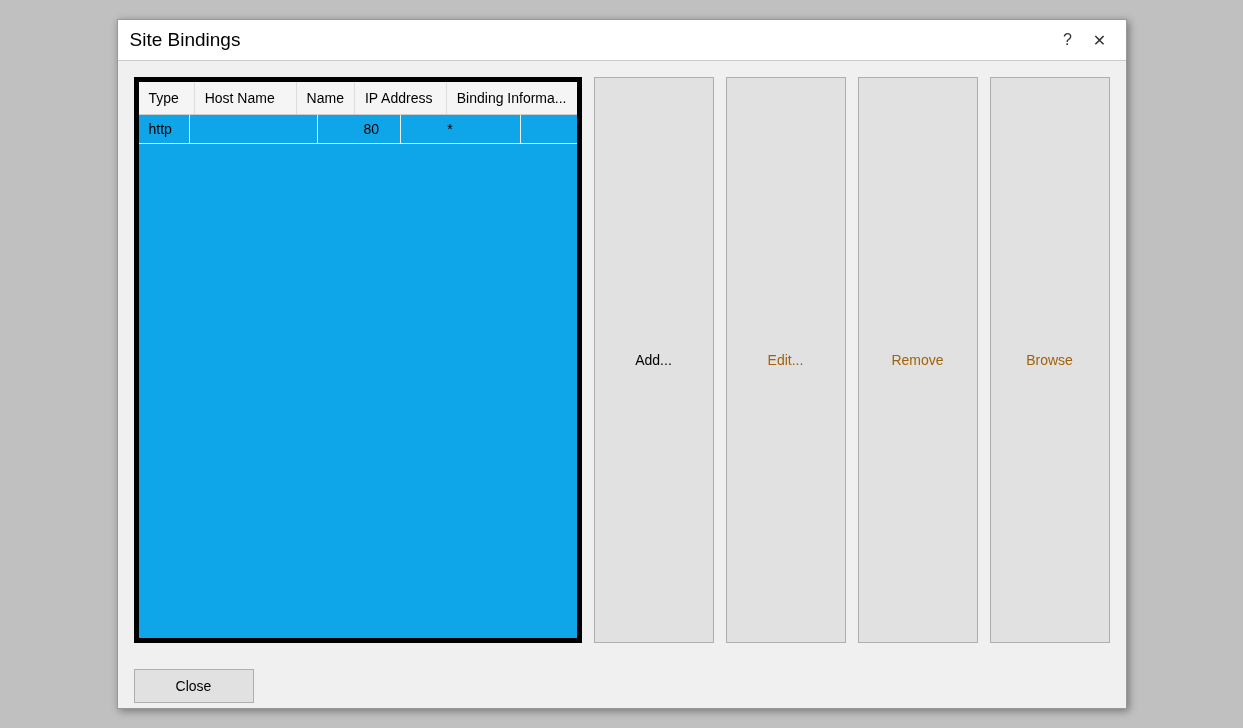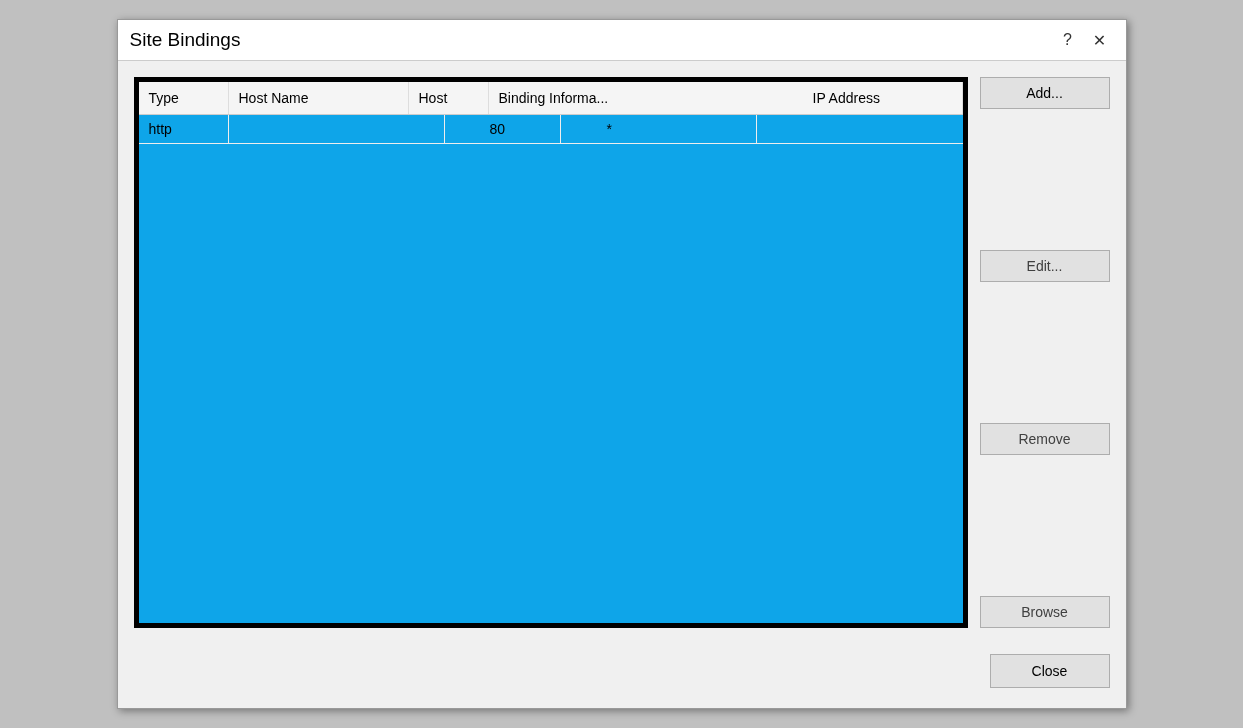--- a/index.html
+++ b/index.html
@@ -193,7 +193,7 @@
       <div class="table-header">
         <div class="col-header col-type">Type</div>
         <div class="col-header col-hostname">Host Name</div>
-        <div class="col-header col-port">Host</div>
+        <div class="col-header col-port">Name</div>
         <div class="col-header col-binding">Binding Informa...</div>
         <div class="col-header col-ip">IP Address</div>
       </div>

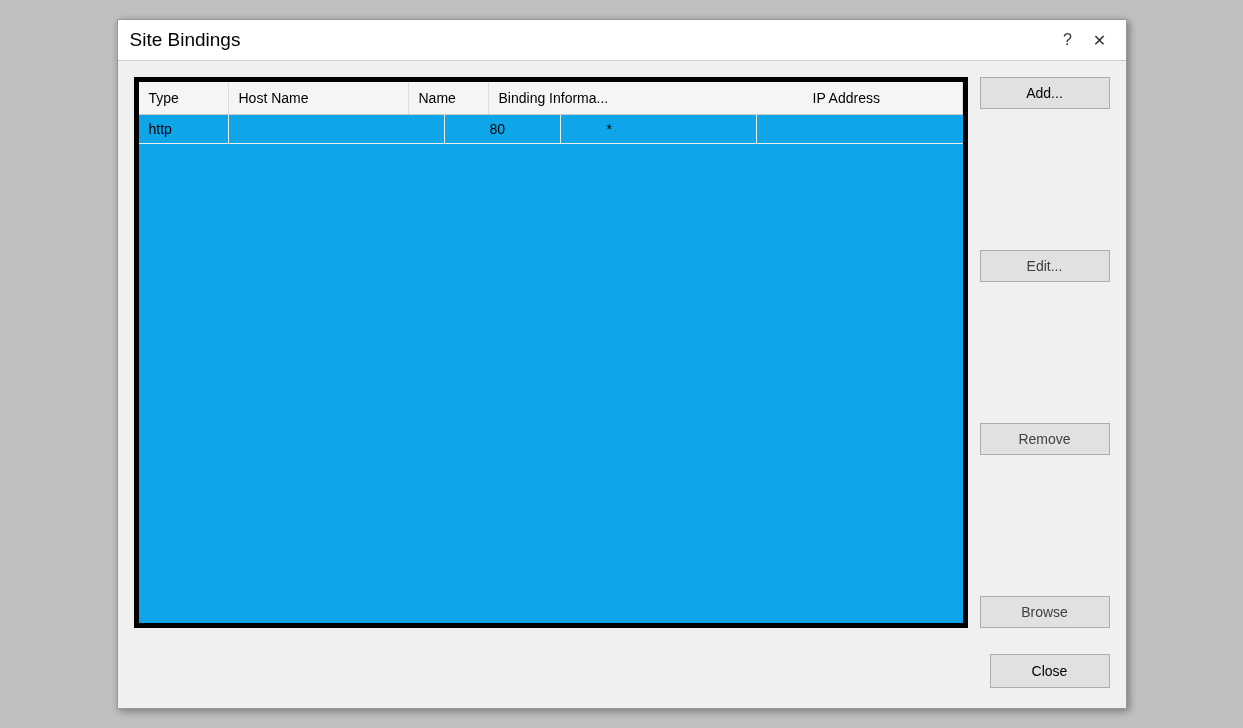--- a/index.html
+++ b/index.html
@@ -194,8 +194,8 @@
         <div class="col-header col-type">Type</div>
         <div class="col-header col-hostname">Host Name</div>
         <div class="col-header col-port">Name</div>
+        <div class="col-header col-ip">IP Address</div>
         <div class="col-header col-binding">Binding Informa...</div>
-        <div class="col-header col-ip">IP Address</div>
       </div>
       <div class="table-body">
 

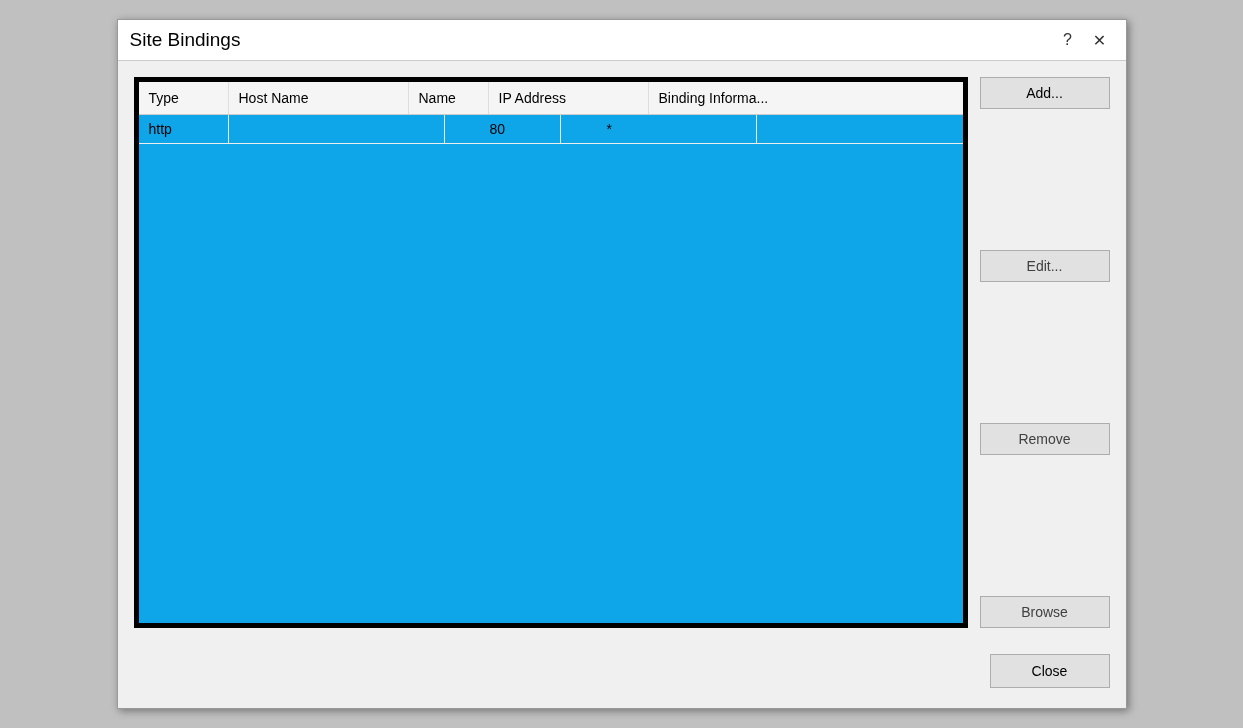--- a/index.html
+++ b/index.html
@@ -134,8 +134,8 @@
 
     .btn-area {
       display: flex;
-      flex-direction: column;
-      gap: 6px;
+      flex-direction: row;
+      gap: 0;
       min-width: 130px;
       justify-content: space-between;
     }

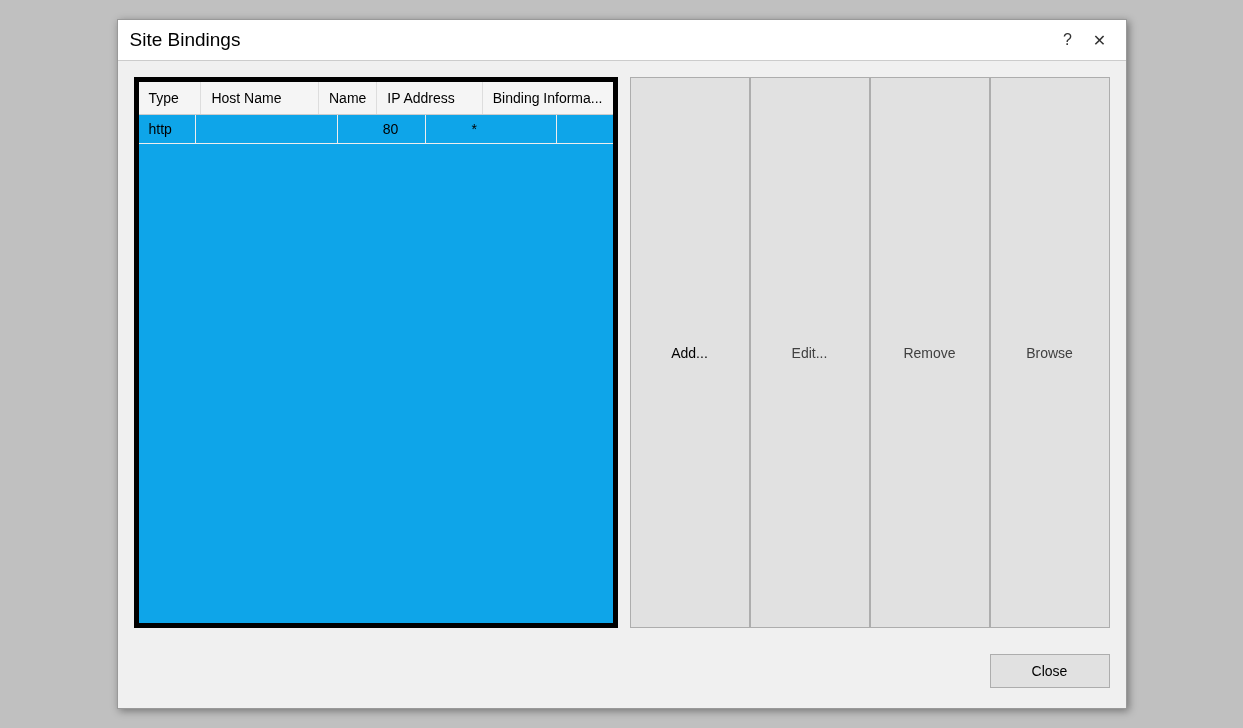--- a/index.html
+++ b/index.html
@@ -152,8 +152,9 @@
     }
 
     .action-btn:disabled {
-      color: #404040;
+      color: #a16207;
       cursor: default;
+      margin-left: 12px;
     }
 
     .dialog-footer {

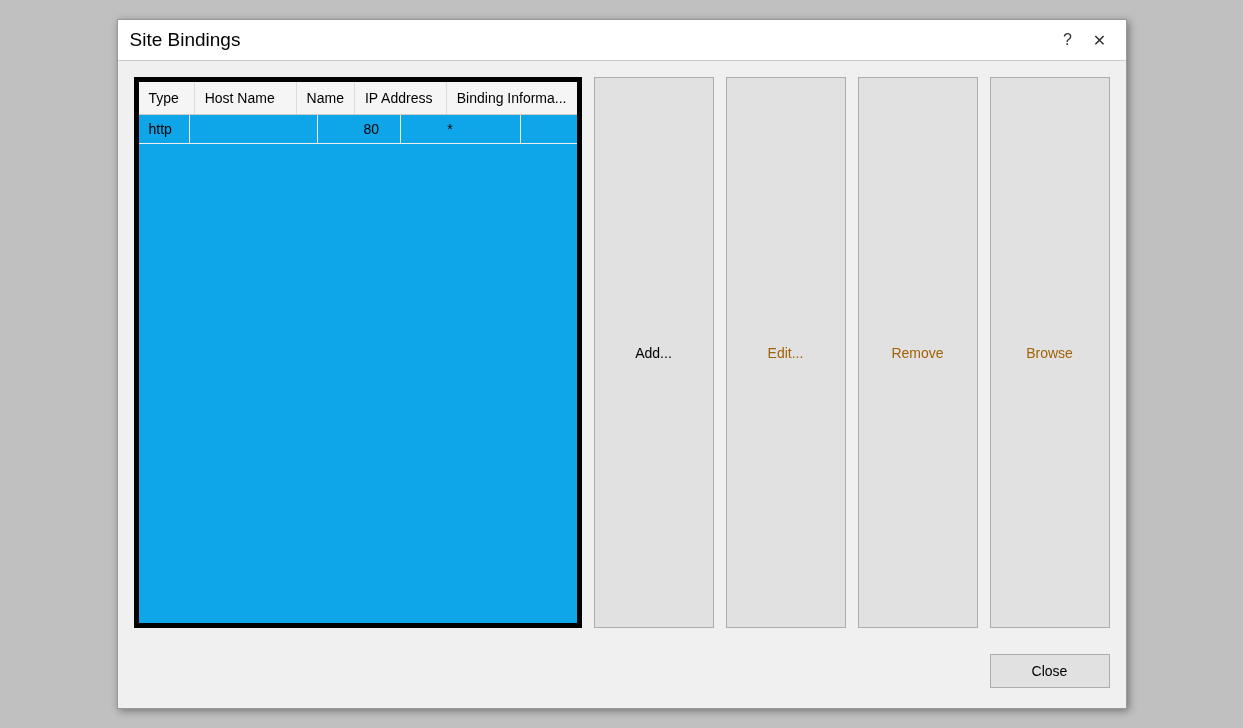--- a/index.html
+++ b/index.html
@@ -159,8 +159,8 @@
 
     .dialog-footer {
       display: flex;
-      justify-content: flex-end;
-      padding: 10px 16px 20px 16px;
+      justify-content: flex-start;
+      padding: 10px 16px 5px 16px;
     }
 
     .close-btn {

